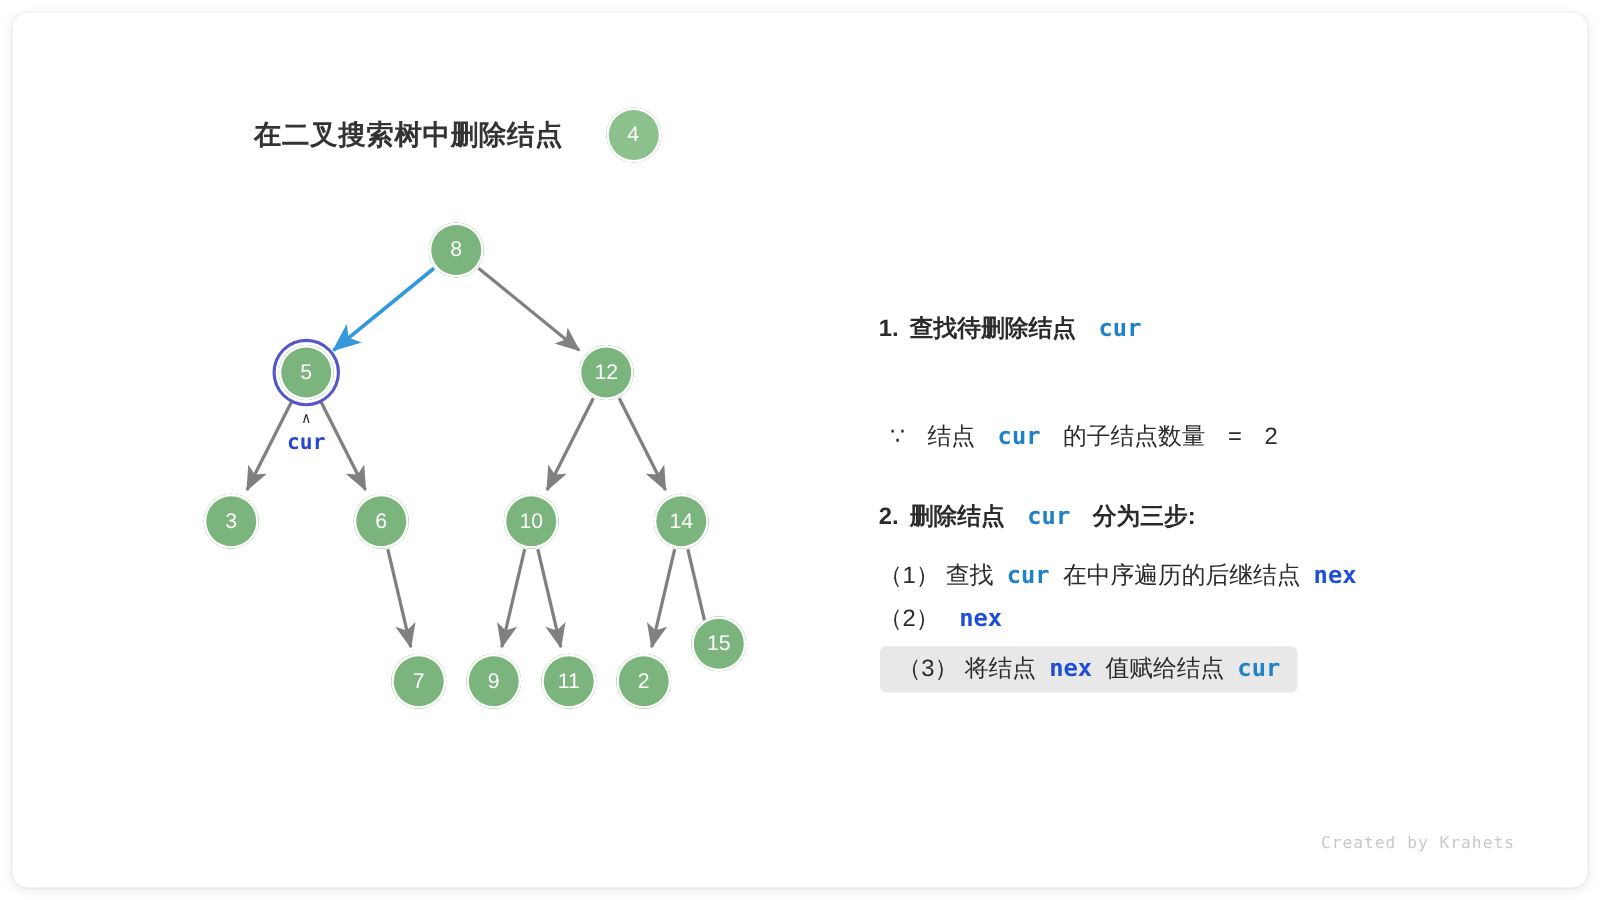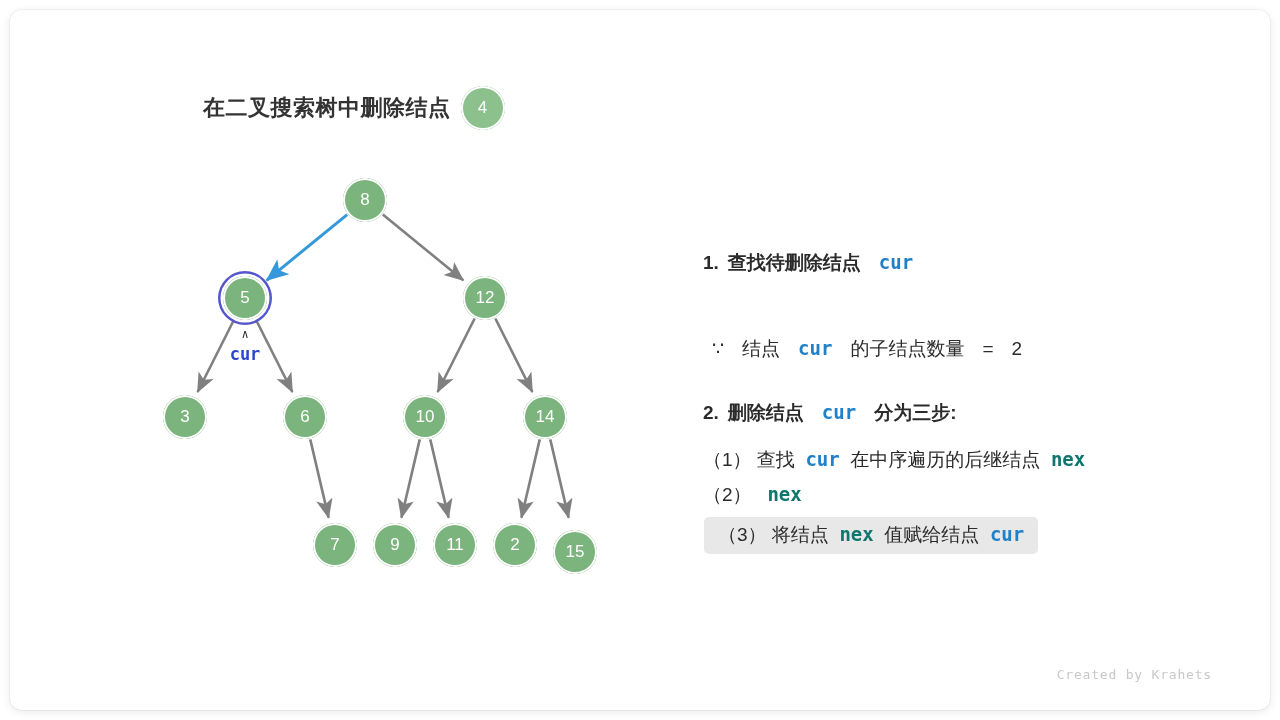--- a/index.html
+++ b/index.html
@@ -31,7 +31,7 @@
     top: 76px;
     display: flex;
     align-items: center;
-    gap: 10px;
+    gap: 34px;
   }
   #title-text {
     font-size: 22px;

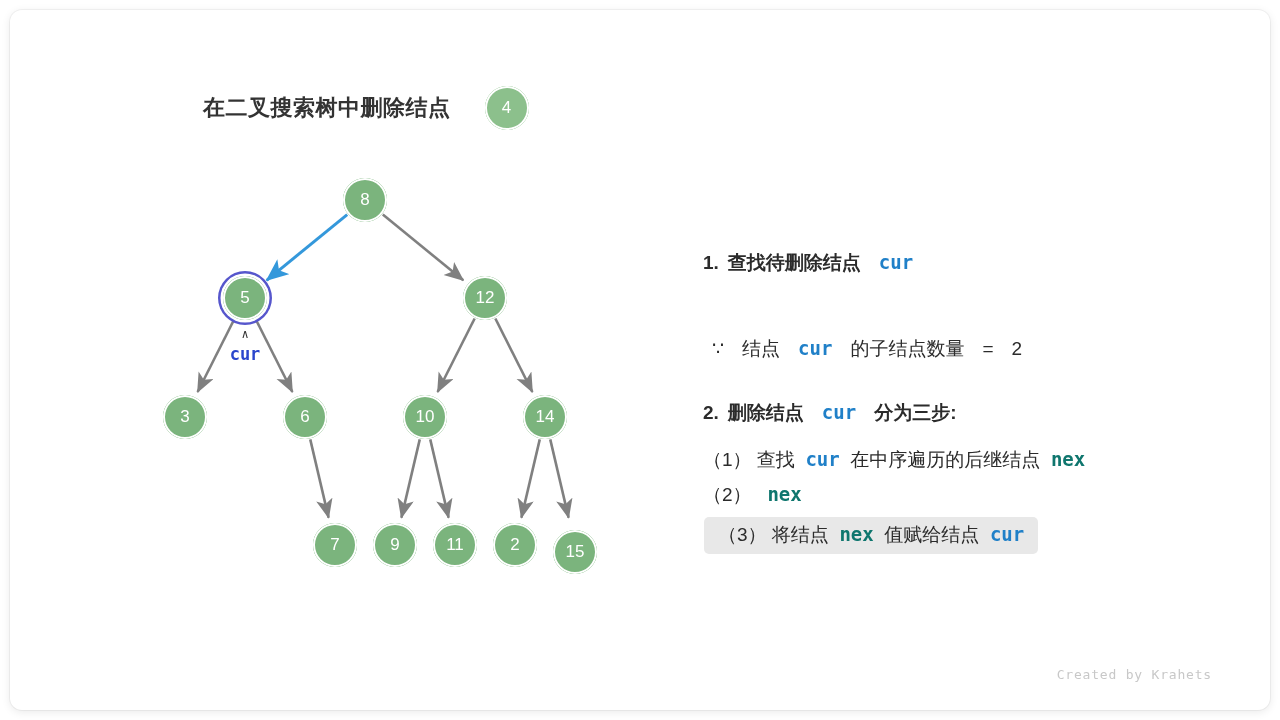--- a/index.html
+++ b/index.html
@@ -141,7 +141,7 @@
     font-size: 19px;
   }
   .cur { color: #2080c8; }
-  .nex { color: #0f766e; }
+  .nex { color: #1d4ed8; }
   .sp { display: inline-block; width: 9px; }
   .gap-lg { height: 38px; }
   .gap-sm { height: 12px; }

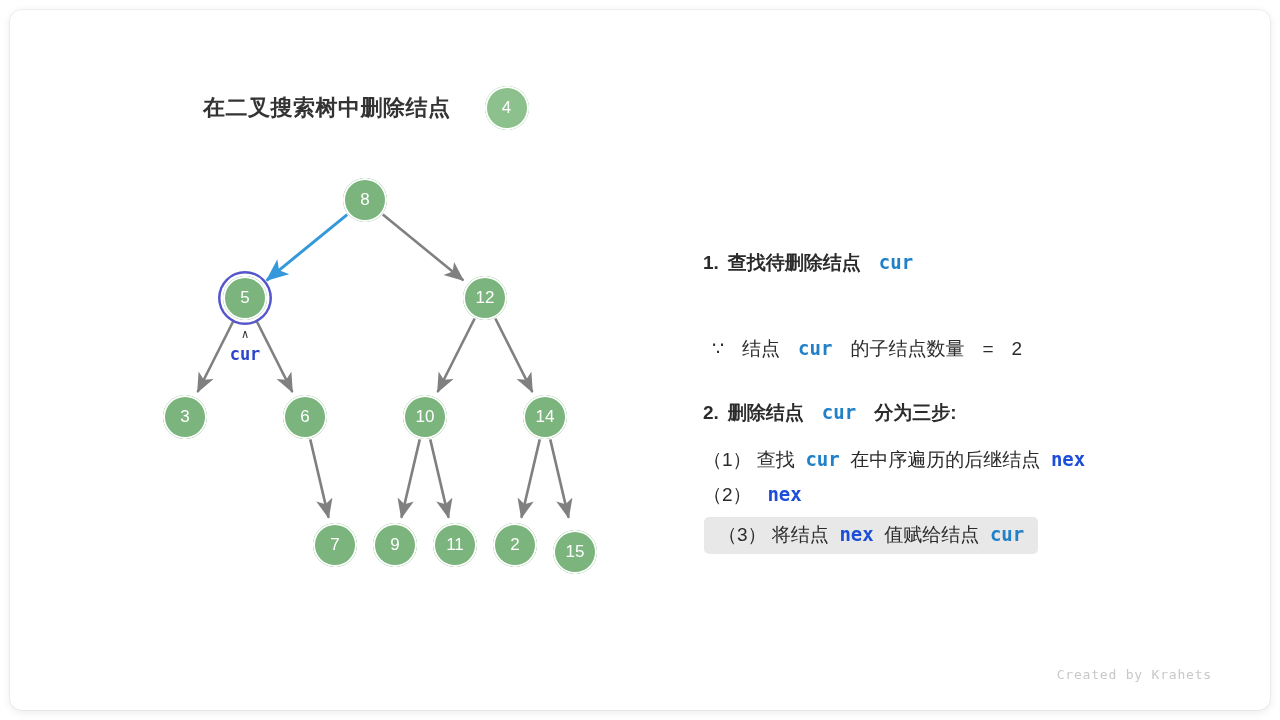--- a/index.html
+++ b/index.html
@@ -212,7 +212,7 @@
         <div class="node" style="left: 385px; top: 535px;">9</div>
         <div class="node" style="left: 445px; top: 535px;">11</div>
         <div class="node" style="left: 505px; top: 535px;">2</div>
-        <div class="node" style="left: 565px; top: 542px;">15</div>
+        <div class="node" style="left: 565px; top: 505px;">15</div>
       </div>
     <div class="ptr-caret" id="ptr-caret" style="left: 235px; top: 318px;">∧</div>
     <div class="ptr-label" id="ptr-label" style="left: 235px; top: 334px;">cur</div>

